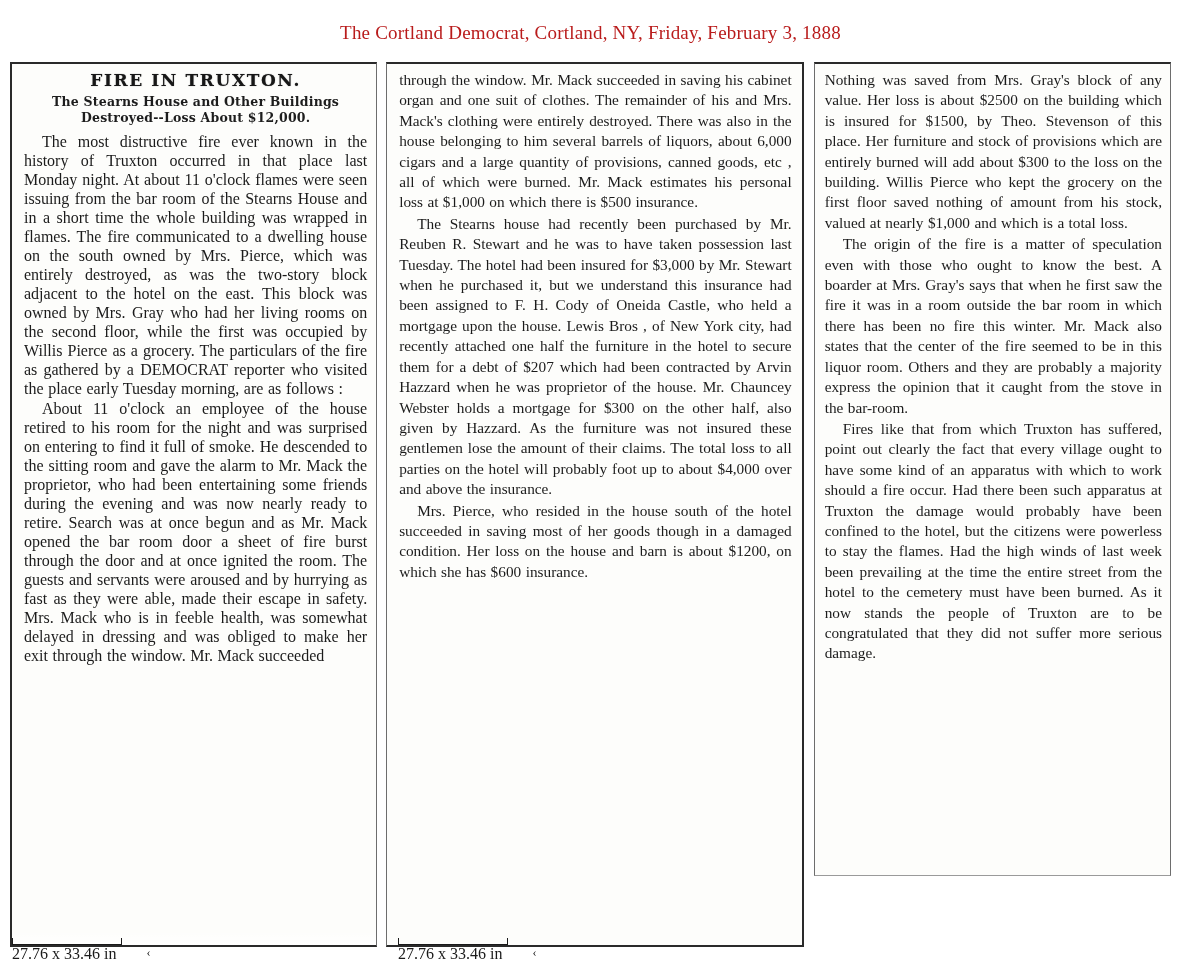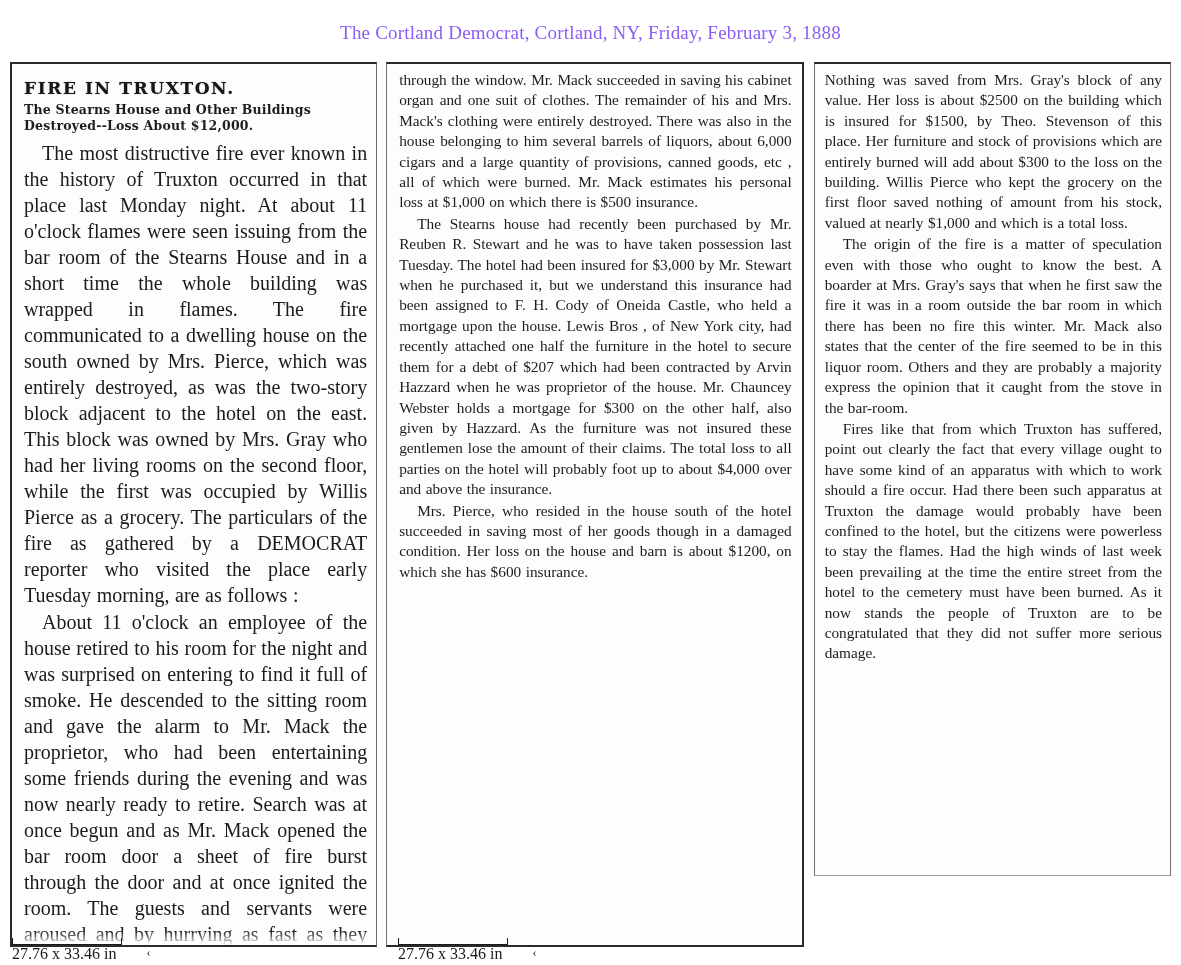--- a/index.html
+++ b/index.html
@@ -19,7 +19,7 @@
     text-align: center;
     font-size: 19px;
     font-family: "Liberation Serif", serif;
-    color: #8b5cf6;
+    color: #b91c1c;
     padding-top: 22px;
     letter-spacing: 0.2px;
   }

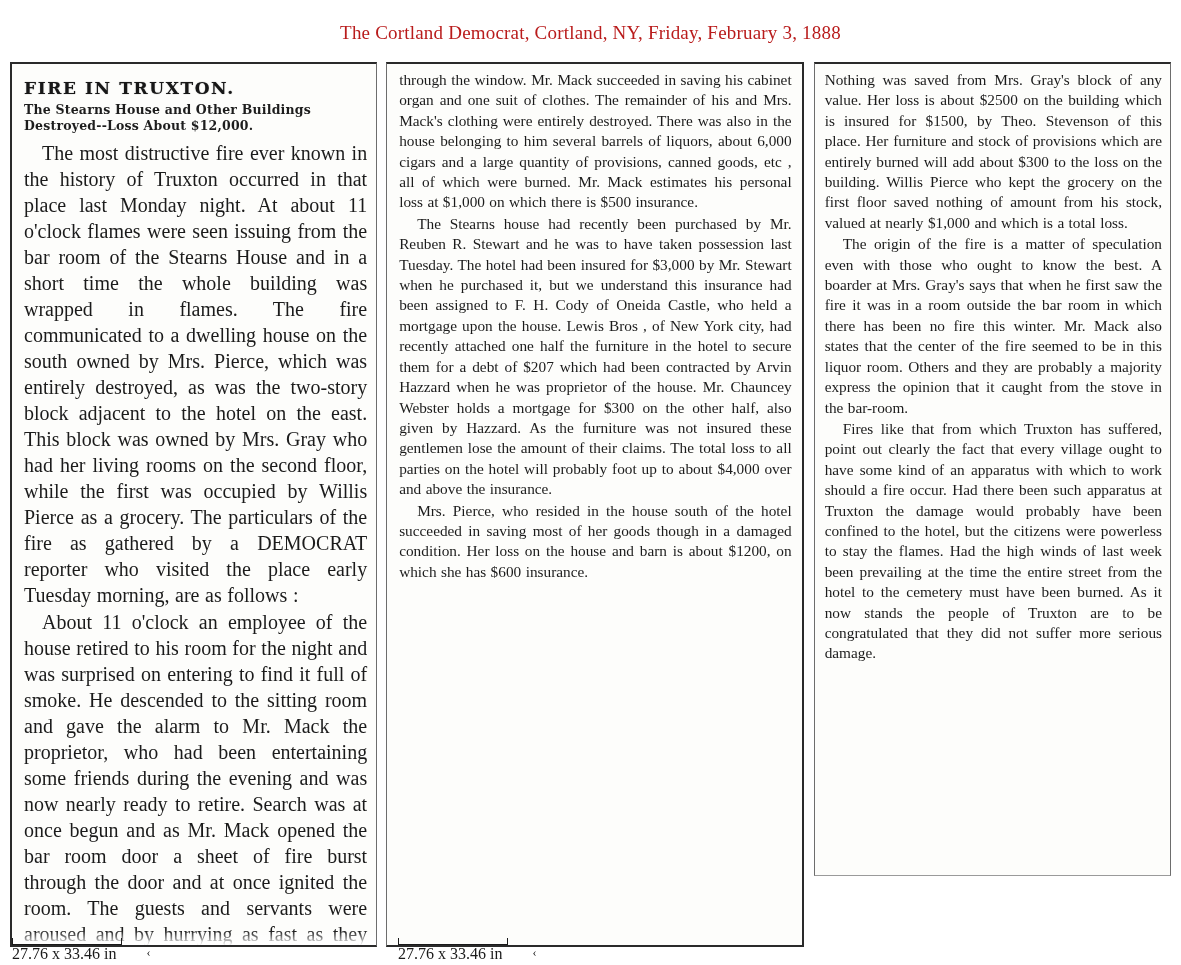--- a/index.html
+++ b/index.html
@@ -66,12 +66,13 @@
     height: 814px;
   }
   .headline {
+    text-align: center;
     font-family: "DejaVu Serif", serif;
     font-weight: bold;
     font-size: 17px;
     letter-spacing: 1.6px;
     color: #171717;
-    margin: 8px 0 4px 0;
+    margin: 0 0 4px 0;
     text-shadow: 0 0 1px rgba(0,0,0,0.5);
   }
   .subhead {

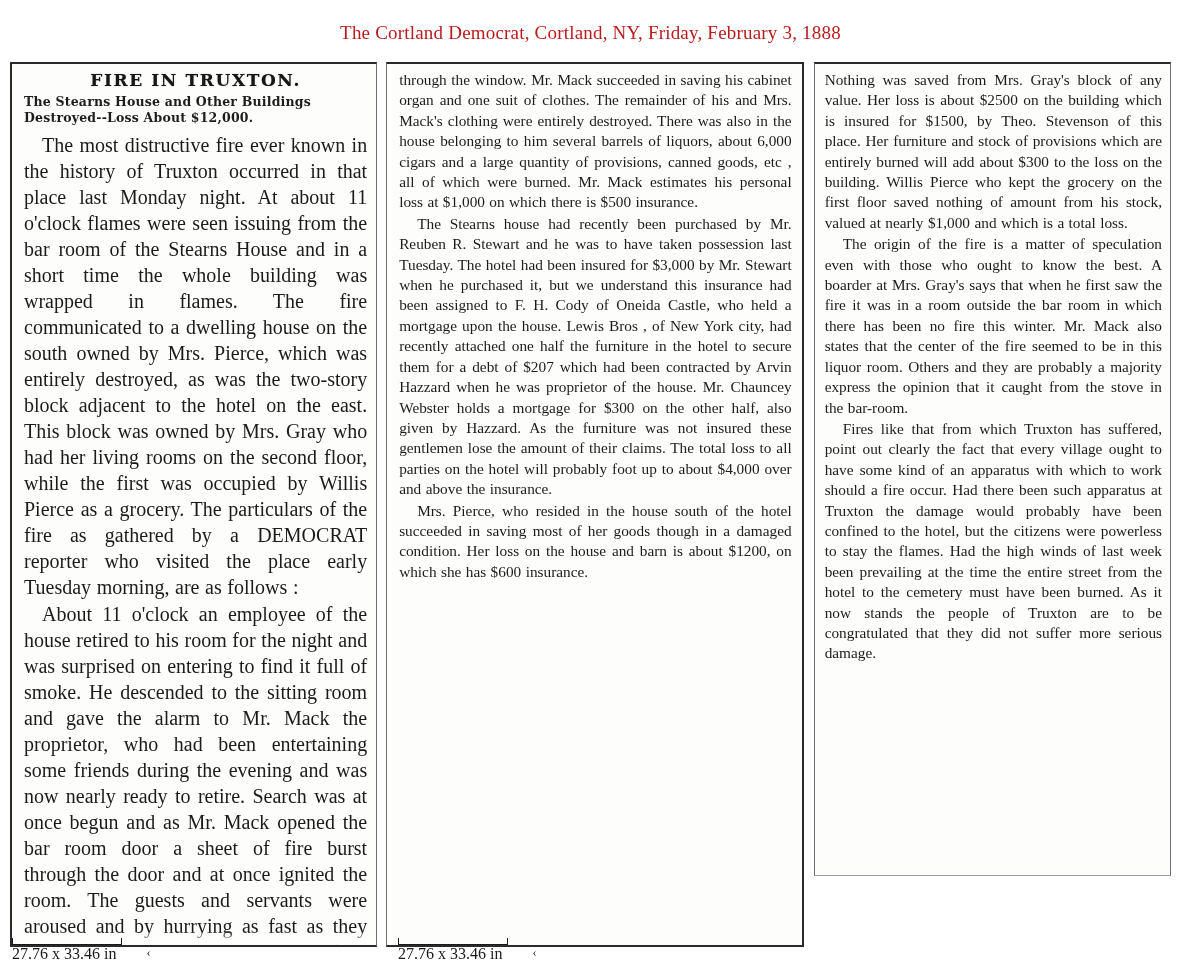--- a/index.html
+++ b/index.html
@@ -76,6 +76,7 @@
     text-shadow: 0 0 1px rgba(0,0,0,0.5);
   }
   .subhead {
+    text-align: center;
     font-family: "DejaVu Serif", serif;
     font-weight: bold;
     font-size: 12.5px;

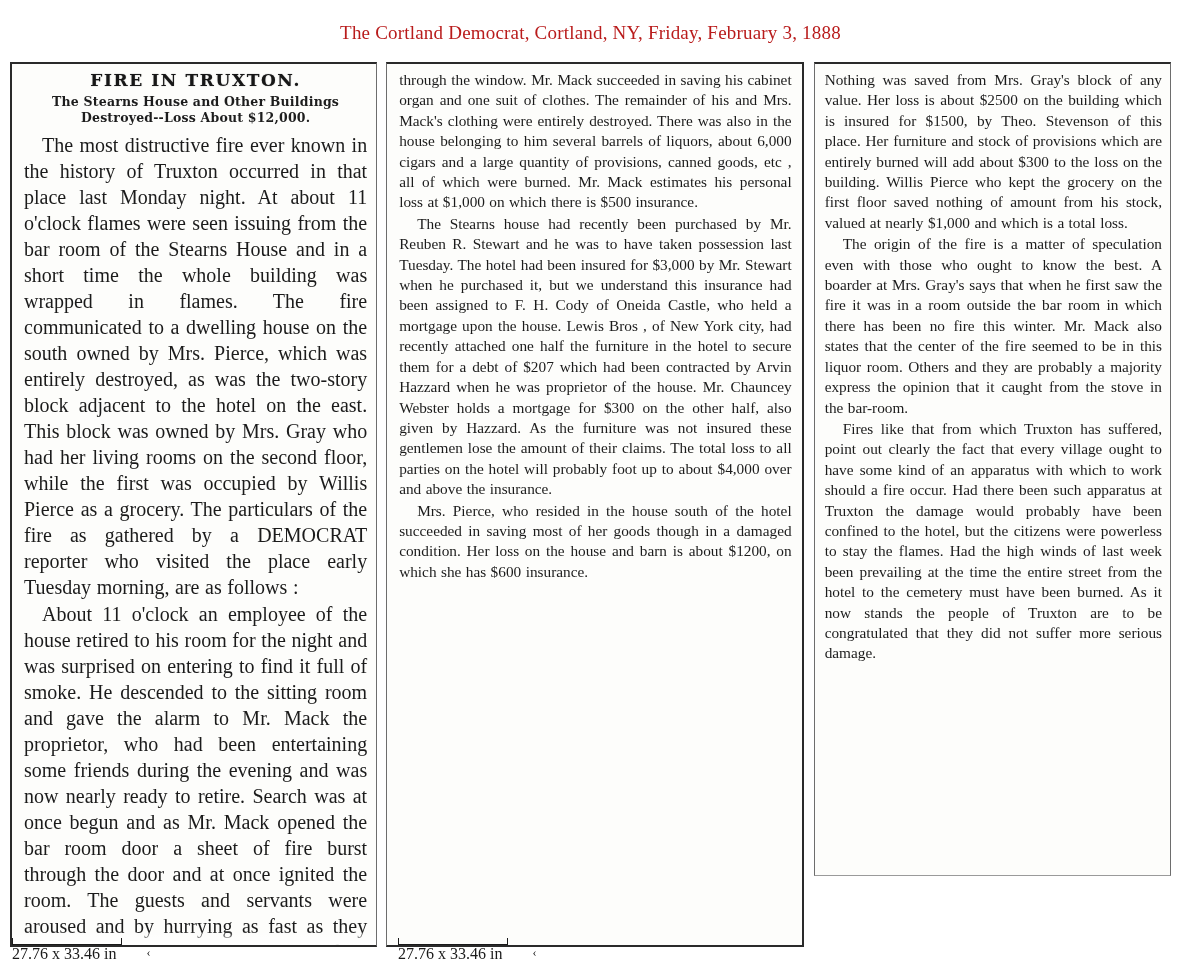--- a/index.html
+++ b/index.html
@@ -90,8 +90,8 @@
     text-indent: 18px;
     text-align: justify;
     font-family: "Liberation Serif", serif;
-    font-size: 20px;
-    line-height: 26px;
+    font-size: 16px;
+    line-height: 19px;
     color: #1b1b1b;
     word-spacing: 0.6px;
     -webkit-font-smoothing: none;

